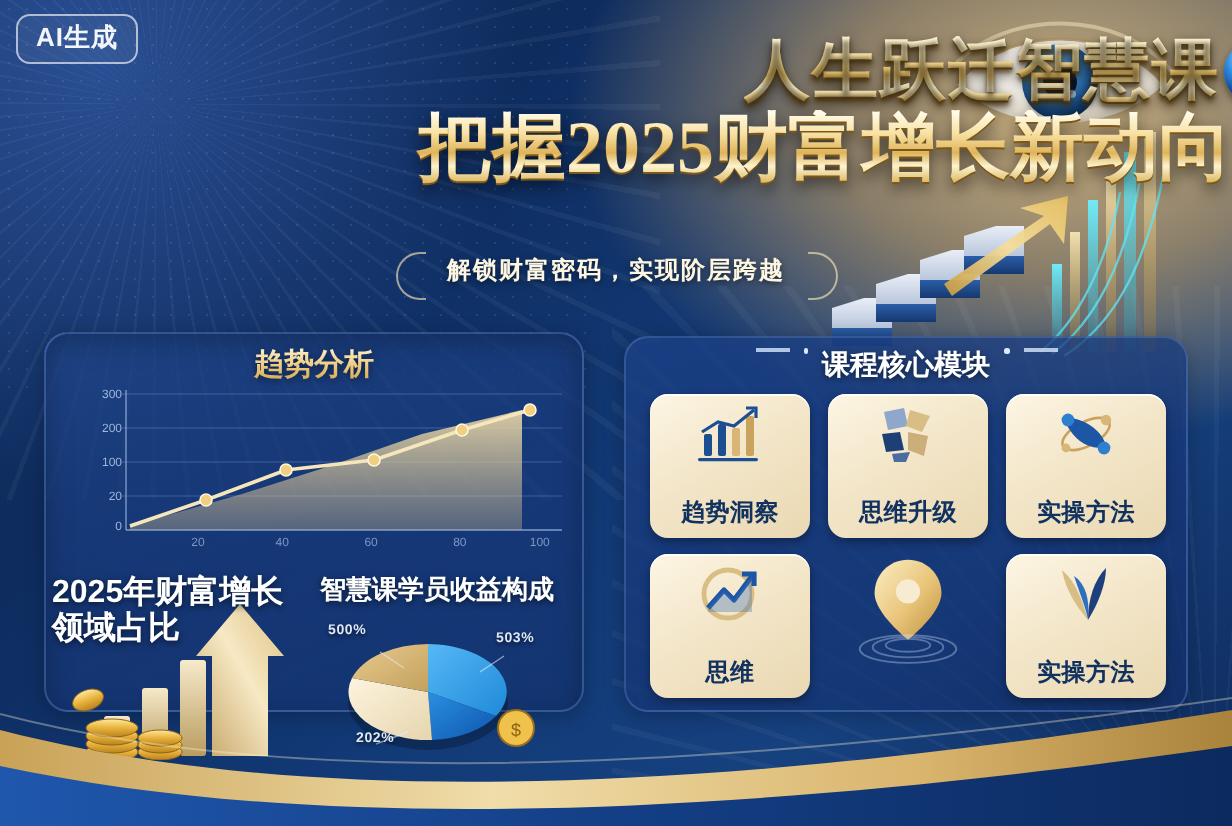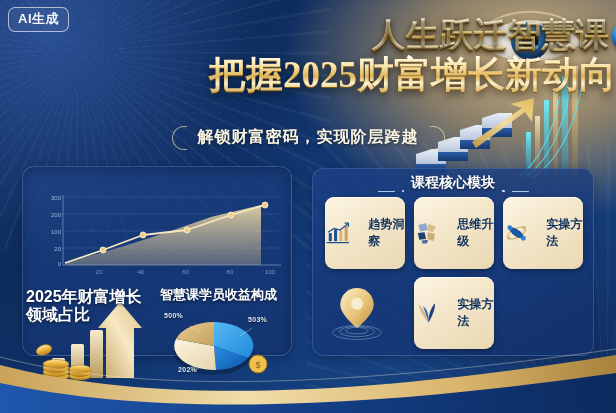--- a/index.html
+++ b/index.html
@@ -85,7 +85,7 @@
   }
   .sub-inner{
     display:inline-block; position:relative; padding:3px 26px;
-    font-size:16px; font-weight:bold; color:#fdf6e2; letter-spacing:1px;
+    font-size:12px; font-weight:bold; color:#fdf6e2; letter-spacing:1px;
     text-shadow:0 1px 3px rgba(0,0,0,.55);
   }
   .sub-inner::before,.sub-inner::after{

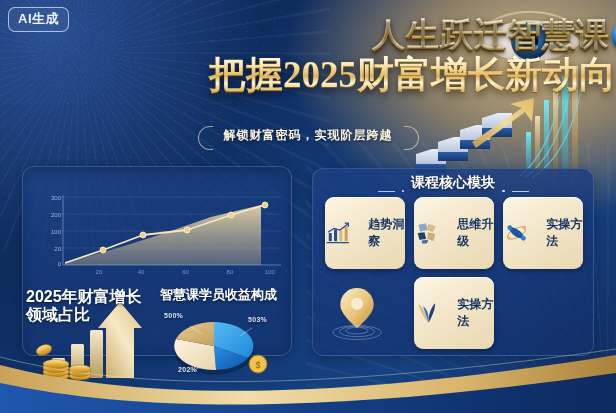--- a/index.html
+++ b/index.html
@@ -287,6 +287,7 @@
   </div>
 
   <div class="panel-left">
+    <div class="panel-title">趋势分析</div>
 
     <div class="chart-box">
       <div class="y-labels">

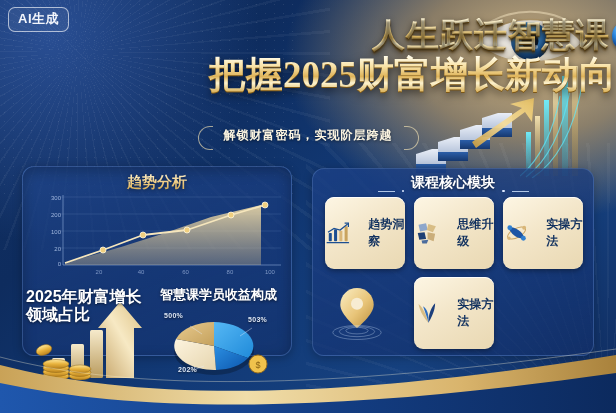--- a/index.html
+++ b/index.html
@@ -144,7 +144,7 @@
     box-shadow:0 2px 10px rgba(0,0,0,.25);
   }
   .mods-title{
-    display:flex; align-items:flex-end; justify-content:center; gap:7px;
+    display:flex; align-items:flex-start; justify-content:center; gap:7px;
     margin-top:5px; font-size:14px; font-weight:bold; color:#fff;
     text-shadow:0 1px 3px rgba(0,0,0,.55);
   }

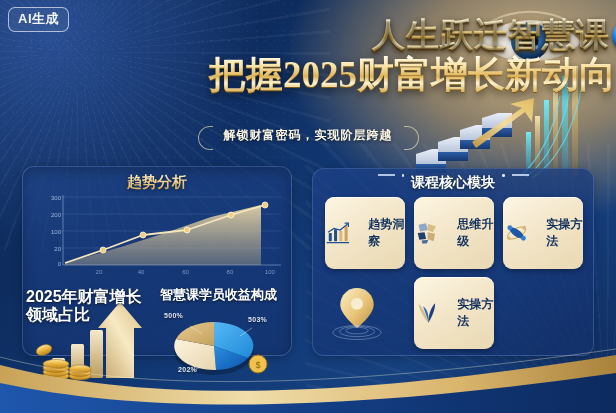--- a/index.html
+++ b/index.html
@@ -159,7 +159,7 @@
     position:relative; border-radius:9px;
     background:linear-gradient(150deg,#fdf6e4 0%,#f3e6c9 45%,#e9d8b2 100%);
     box-shadow:0 2px 5px rgba(0,0,0,.35), inset 0 1px 0 rgba(255,255,255,.85);
-    display:flex; flex-direction:row; align-items:center; justify-content:center; gap:16px;
+    display:flex; flex-direction:column; align-items:center; justify-content:center; gap:16px;
   }
   .card.ghost{ background:none; box-shadow:none; }
   .card .ic{ width:36px; height:30px; display:block; }

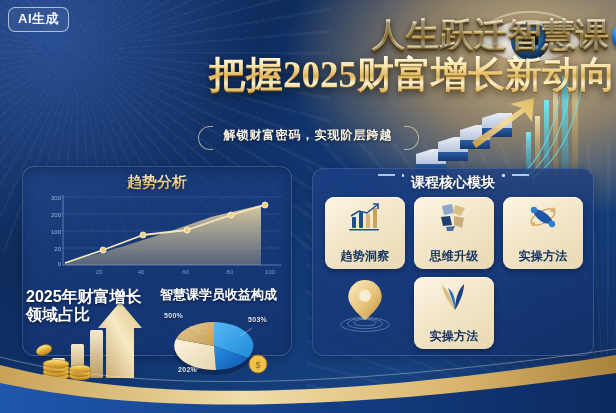--- a/index.html
+++ b/index.html
@@ -465,6 +465,15 @@
         <span class="cl">实操方法</span>
       </div>
 
+      <div class="card">
+        <svg class="ic" viewBox="0 0 36 30">
+          <circle cx="17" cy="15" r="12" fill="none" stroke="#d8bd85" stroke-width="2.4"></circle>
+          <path d="M7 22 L15 13 L20 18 L29 6" fill="none" stroke="#1d56a5" stroke-width="2.6" stroke-linejoin="round"></path>
+          <path d="M24 5 L30 5 L30 11" fill="none" stroke="#1d56a5" stroke-width="2.6"></path>
+          <path d="M7 22 L15 13 L20 18 L29 6 L29 24 L7 24 Z" fill="#3a6fb5" opacity=".35"></path>
+        </svg>
+        <span class="cl">思维</span>
+      </div>
 
       <div class="card ghost">
         <svg viewBox="0 0 56 60" width="52" height="56">

